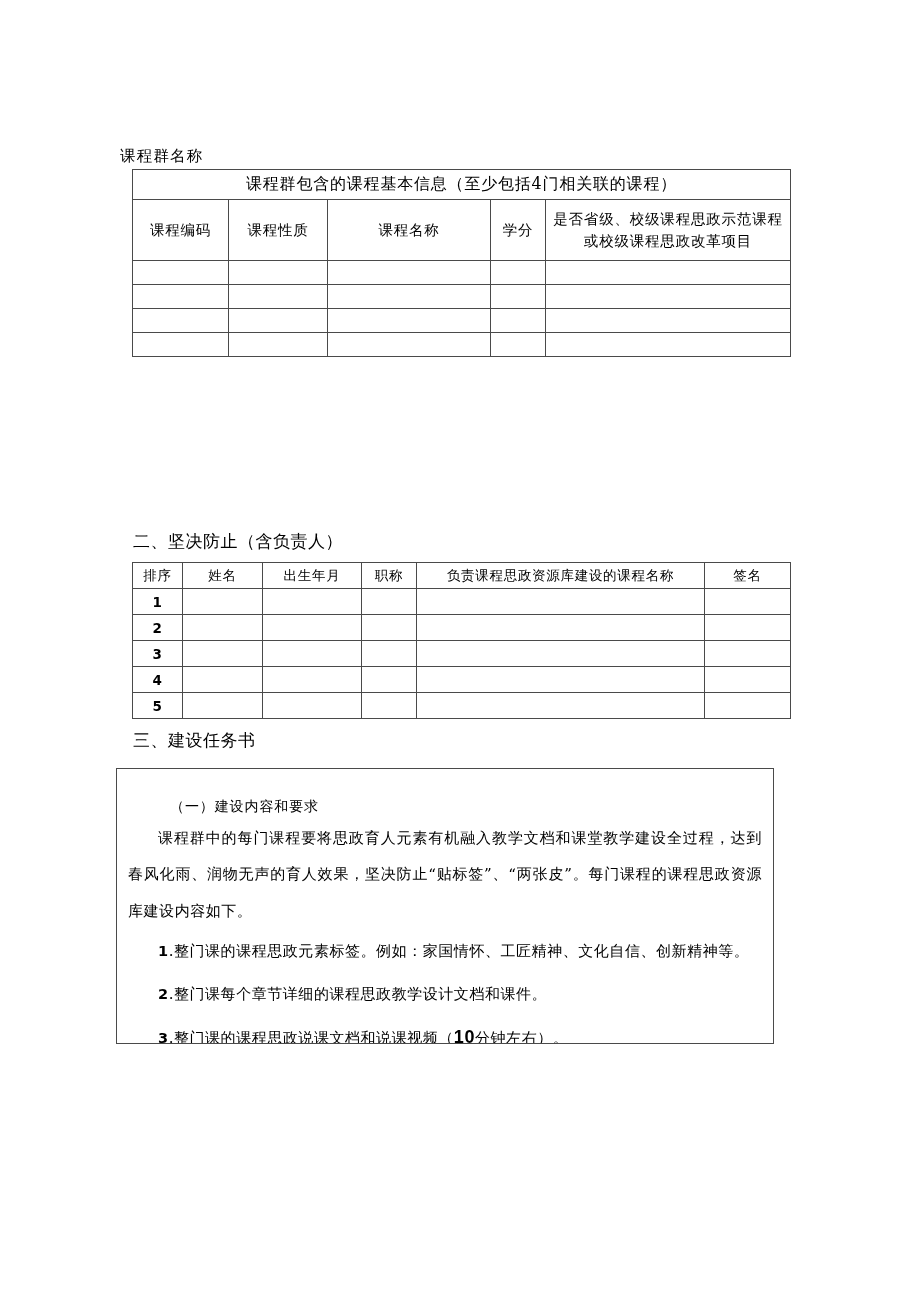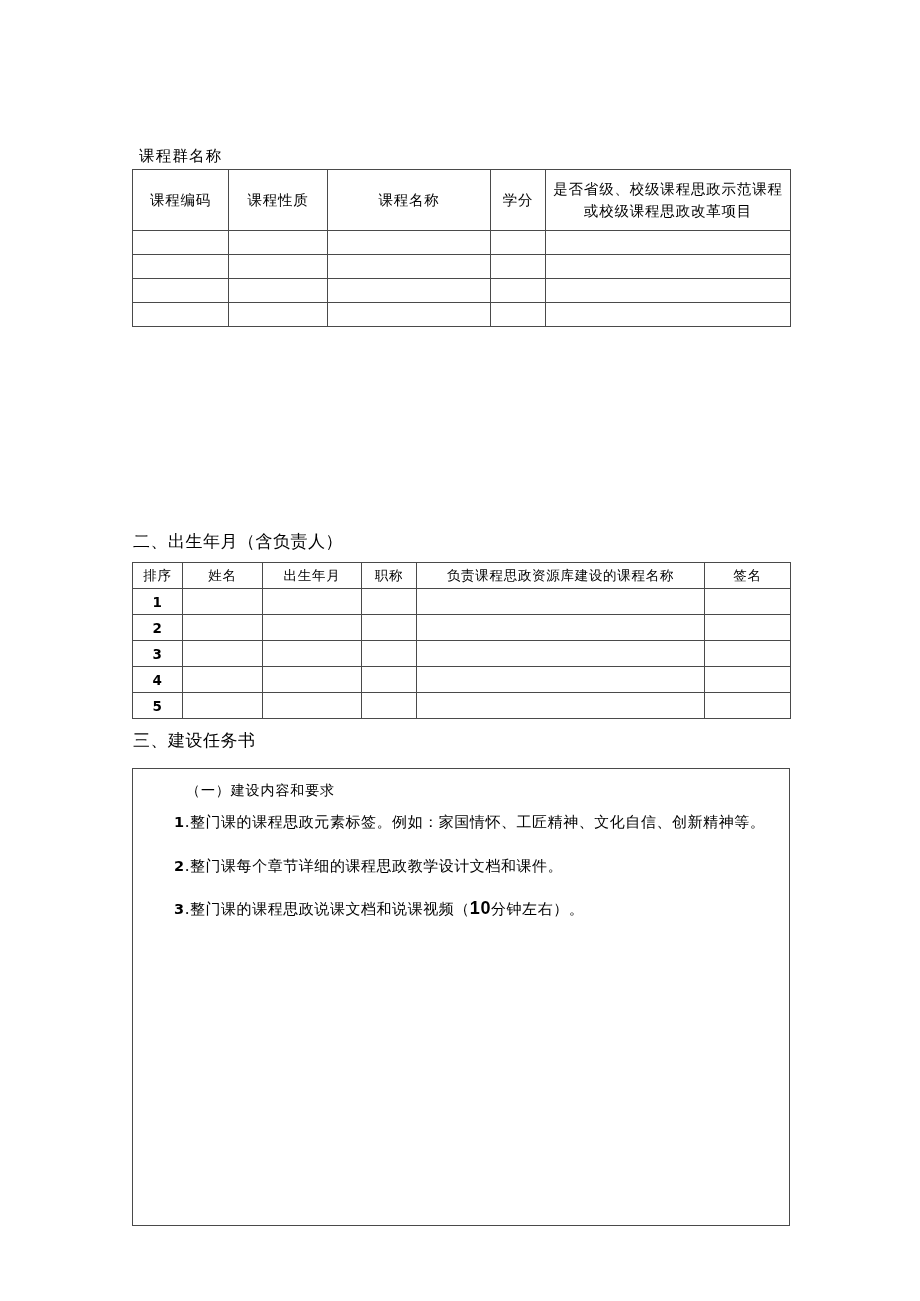--- a/index.html
+++ b/index.html
@@ -26,7 +26,7 @@
   
   .group-name-label {
     position: absolute;
-    left: 139px;
+    left: 120px;
     top: 146px;
     font-size: 15.5px;
     letter-spacing: 1.2px;

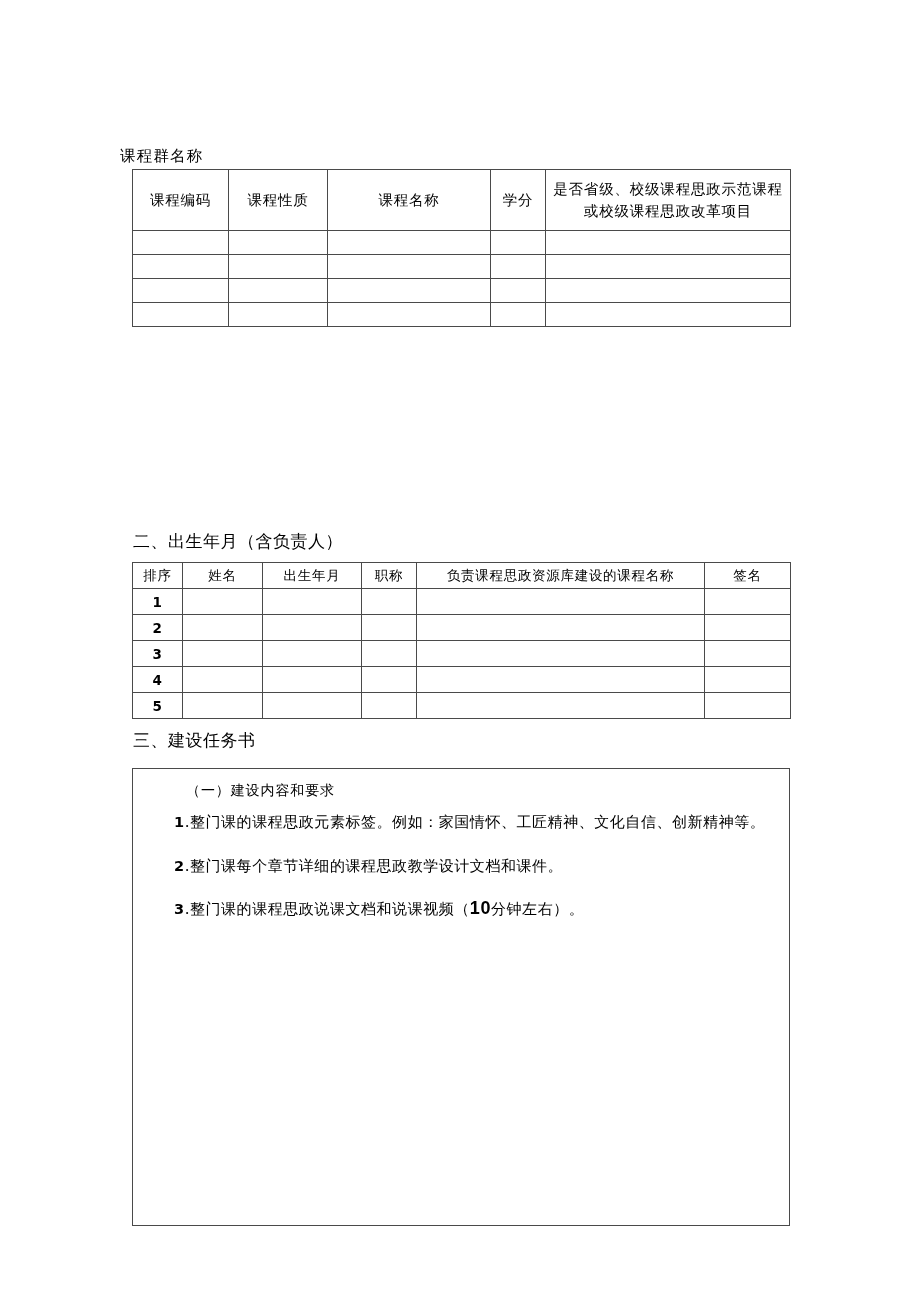--- a/index.html
+++ b/index.html
@@ -167,6 +167,9 @@
       <col style="width:245px">
     </colgroup>
     <tbody>
+      <tr>
+        <td class="t1-title" colspan="5">课程群包含的课程基本信息（至少包括4门相关联的课程）</td>
+      </tr>
       <tr>
         <td class="t1-head">课程编码</td>
         <td class="t1-head">课程性质</td>

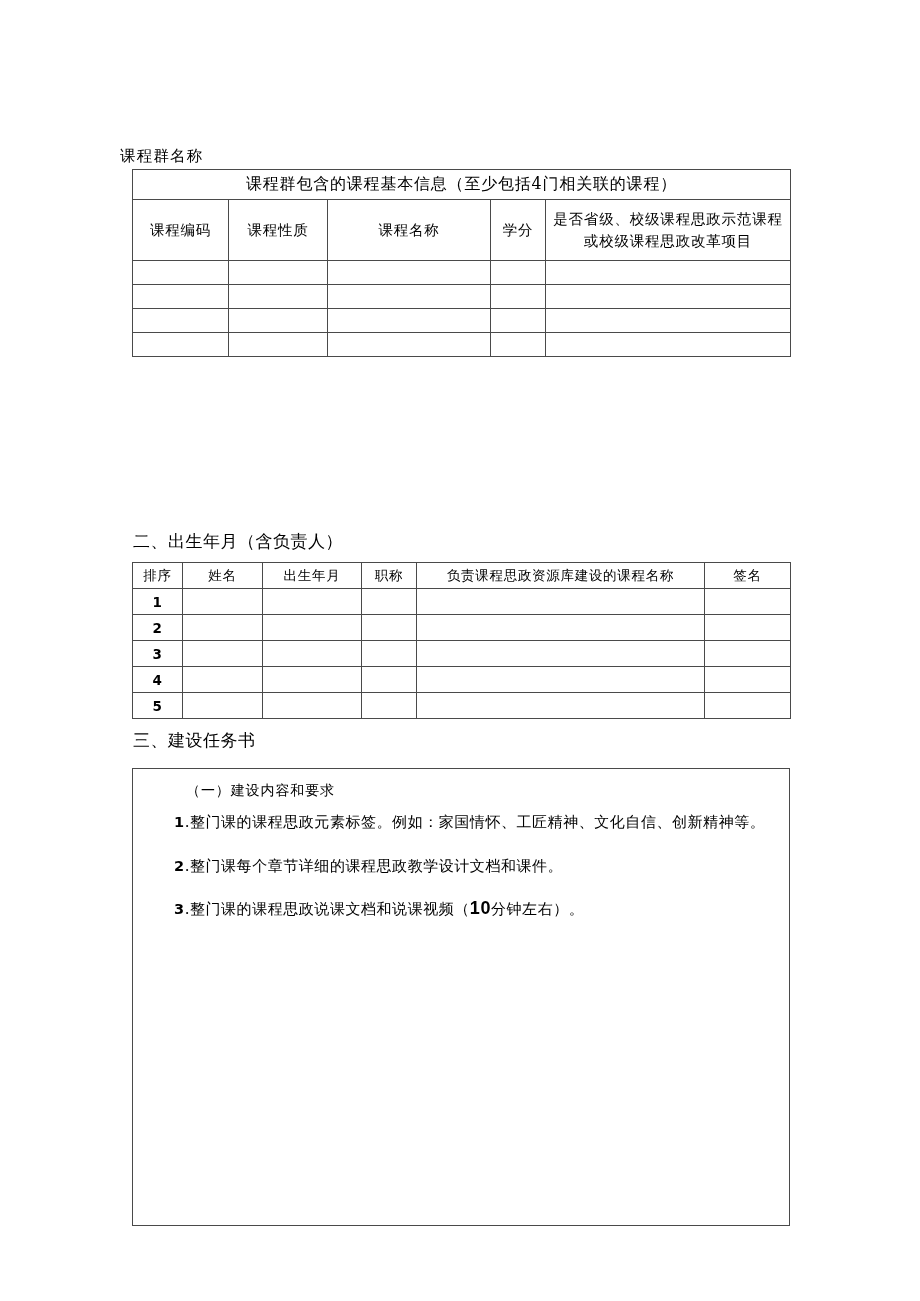--- a/index.html
+++ b/index.html
@@ -213,7 +213,7 @@
     </tbody>
   </table>
 
-  <div class="section-heading" id="sec2-heading">二、出生年月（含负责人）</div>
+  <div class="section-heading" id="sec2-heading">二、坚决防止（含负责人）</div>
 
   <table class="table2">
     <colgroup>

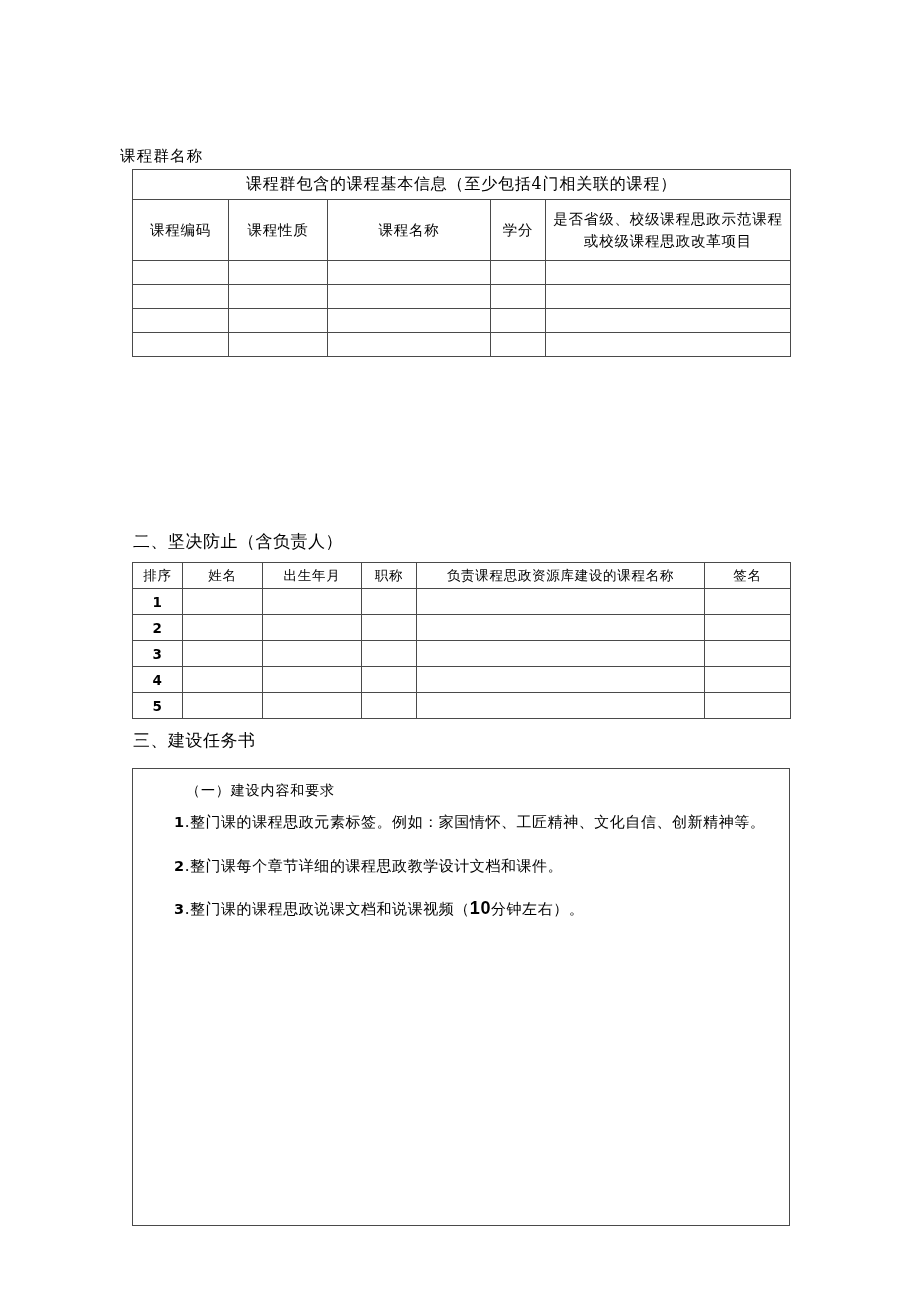--- a/index.html
+++ b/index.html
@@ -109,13 +109,13 @@
   
   .task-box {
     position: absolute;
-    left: 132px;
+    left: 116px;
     top: 768px;
     width: 658px;
-    height: 458px;
+    height: 276px;
     border: 1px solid #4a4a4a;
     box-sizing: border-box;
-    padding: 9px 9px 0 9px;
+    padding: 25px 9px 0 9px;
     overflow: hidden;
   }
   .task-sub {

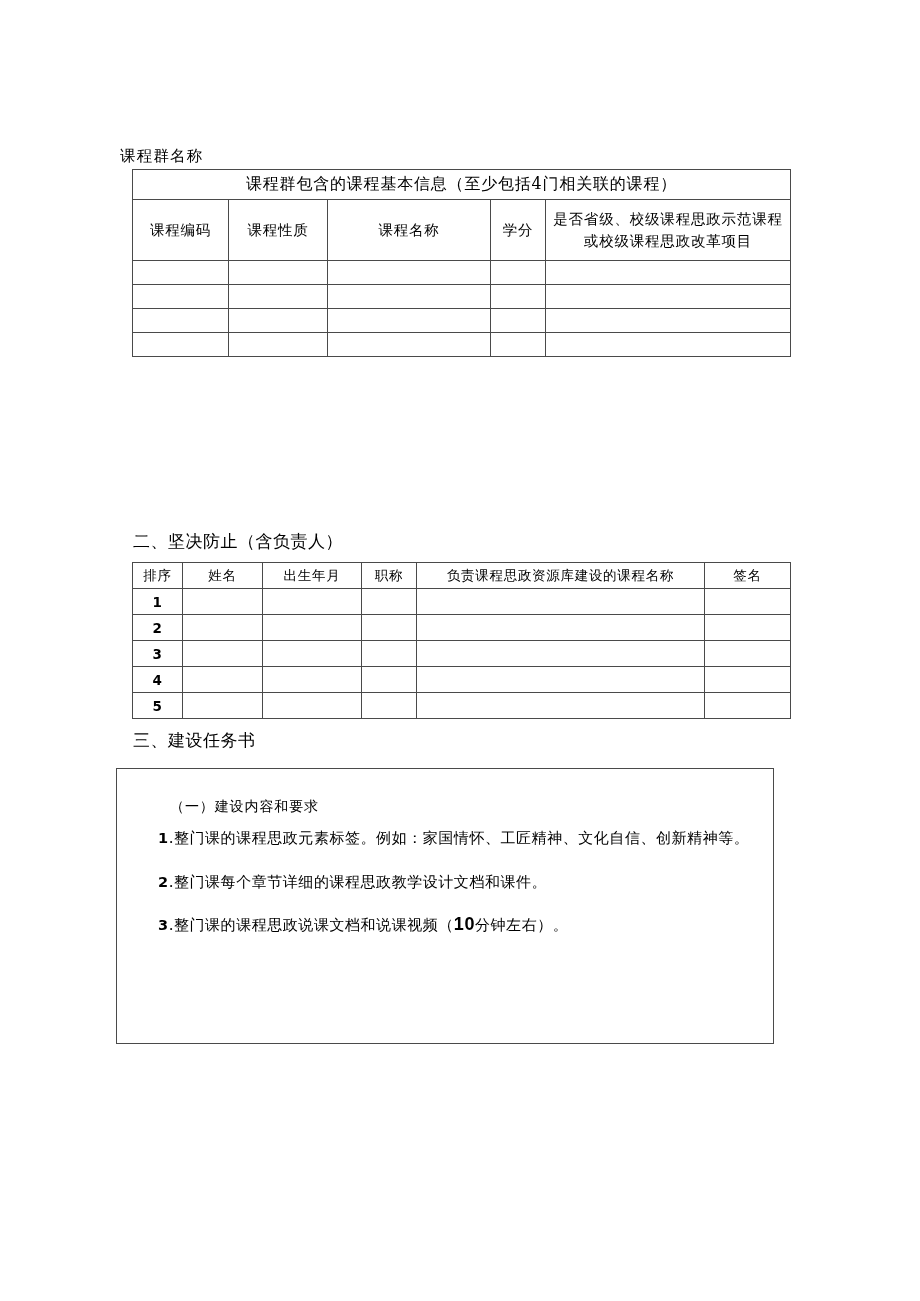--- a/index.html
+++ b/index.html
@@ -282,6 +282,7 @@
 
     <div class="task-sub">（一）建设内容和要求</div>
 
+    <div class="task-para">课程群中的每门课程要将思政育人元素有机融入教学文档和课堂教学建设全过程，达到春风化雨、润物无声的育人效果，坚决防止“贴标签”、“两张皮”。每门课程的课程思政资源库建设内容如下。</div>
 
     <div class="task-item">
       <span class="num">1</span><span>.整门课的课程思政元素标签。例如：家国情怀、工匠精神、文化自信、创新精神等。</span><b></b><span></span>

